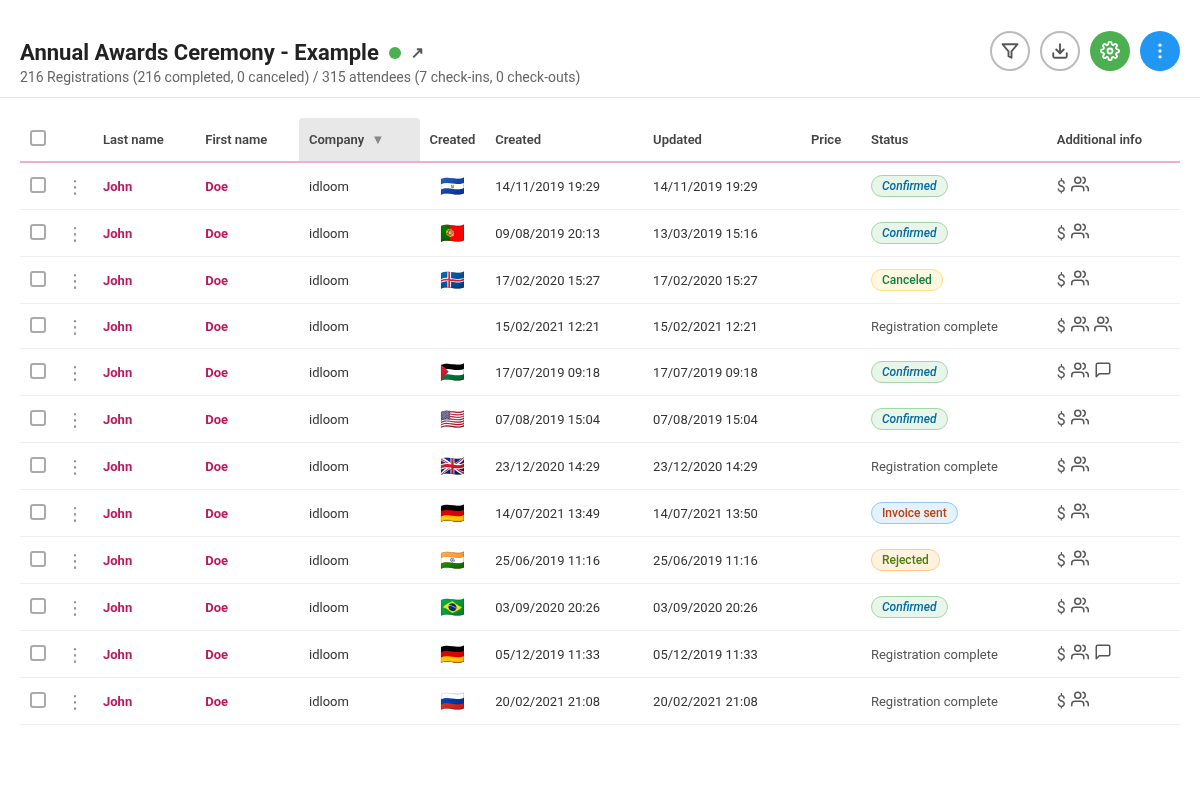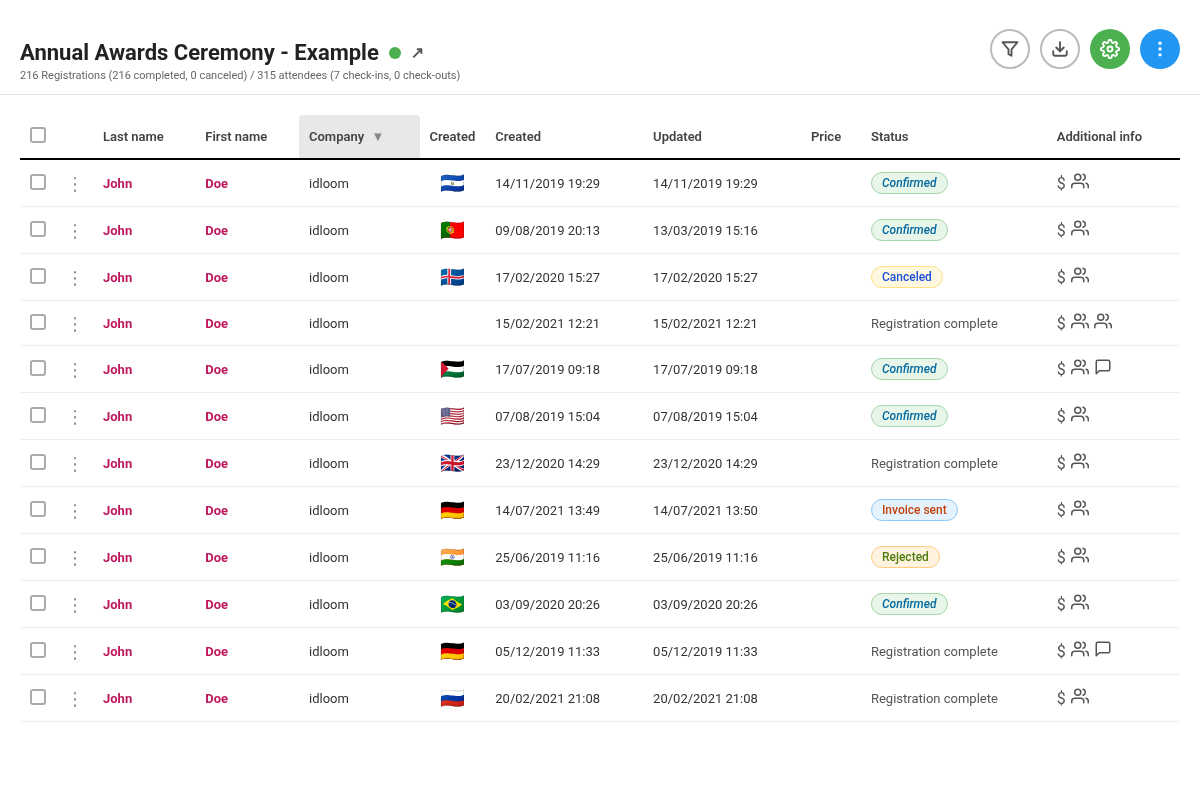--- a/index.html
+++ b/index.html
@@ -11,7 +11,7 @@
     .header-title { font-size: 22px; font-weight: 700; color: #222; display: flex; align-items: center; gap: 10px; margin-top: 24px; }
     .status-dot { width: 12px; height: 12px; border-radius: 50%; background: #4caf50; display: inline-block; }
     .external-link-icon { color: #555; cursor: pointer; font-size: 16px; }
-    .header-subtitle { font-size: 11px; color: #666; margin-top: 4px; }
+    .header-subtitle { font-size: 14px; color: #666; margin-top: 4px; }
     .header-actions { display: flex; align-items: center; gap: 10px; }
     .icon-btn { width: 40px; height: 40px; border-radius: 50%; border: none; cursor: pointer; display: flex; align-items: center; justify-content: center; font-size: 18px; }
     .icon-btn-outline { background: transparent; border: 2px solid #bbb; color: #555; }

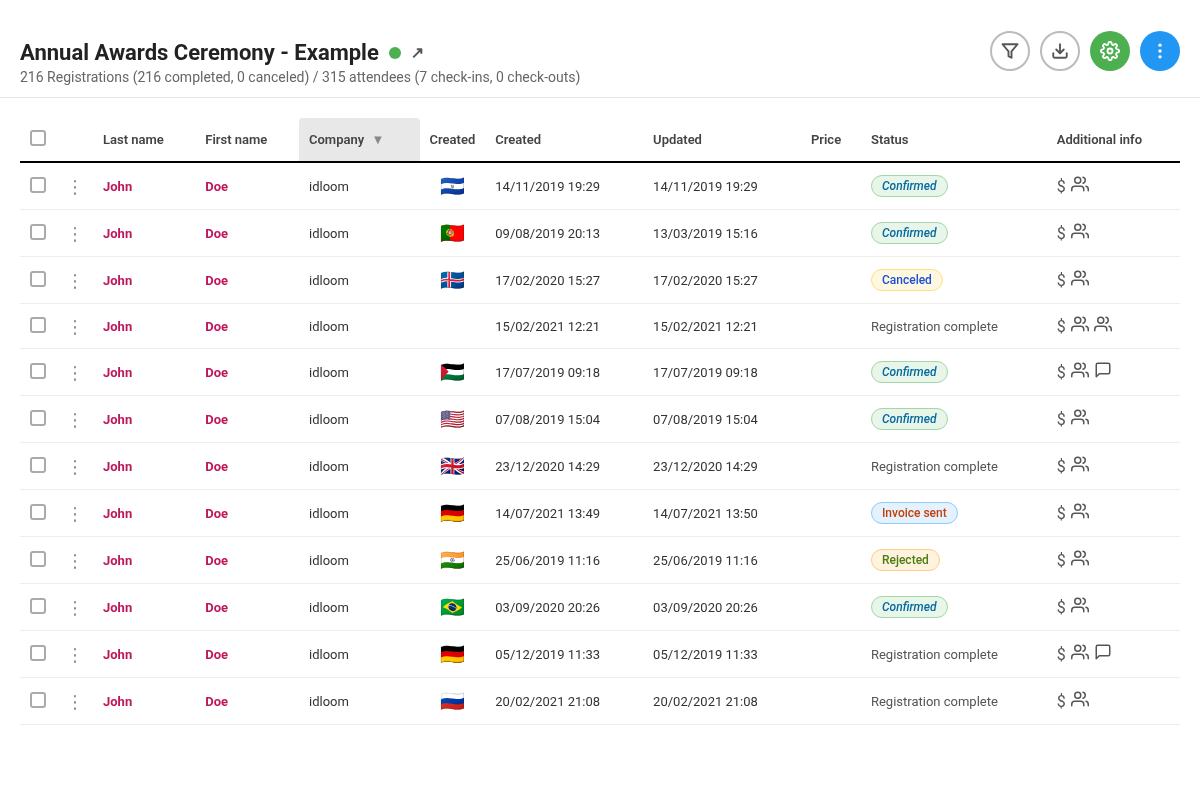--- a/index.html
+++ b/index.html
@@ -21,7 +21,7 @@
     
     .table-container { padding: 20px; }
     table { width: 100%; border-collapse: collapse; }
-    thead th { padding: 12px 10px; text-align: left; font-weight: 600; color: #444; border-bottom: 2px solid #000000; font-size: 13px; background: #fff; }
+    thead th { padding: 12px 10px; text-align: left; font-weight: 600; color: #444; border-bottom: 2px solid #f9a8d4; font-size: 13px; background: #fff; }
     thead th.sorted { background: #e8e8e8; border-radius: 4px 4px 0 0; }
     thead th .sort-arrow { margin-left: 4px; color: #888; }
     tbody tr { border-bottom: 1px solid #eee; }

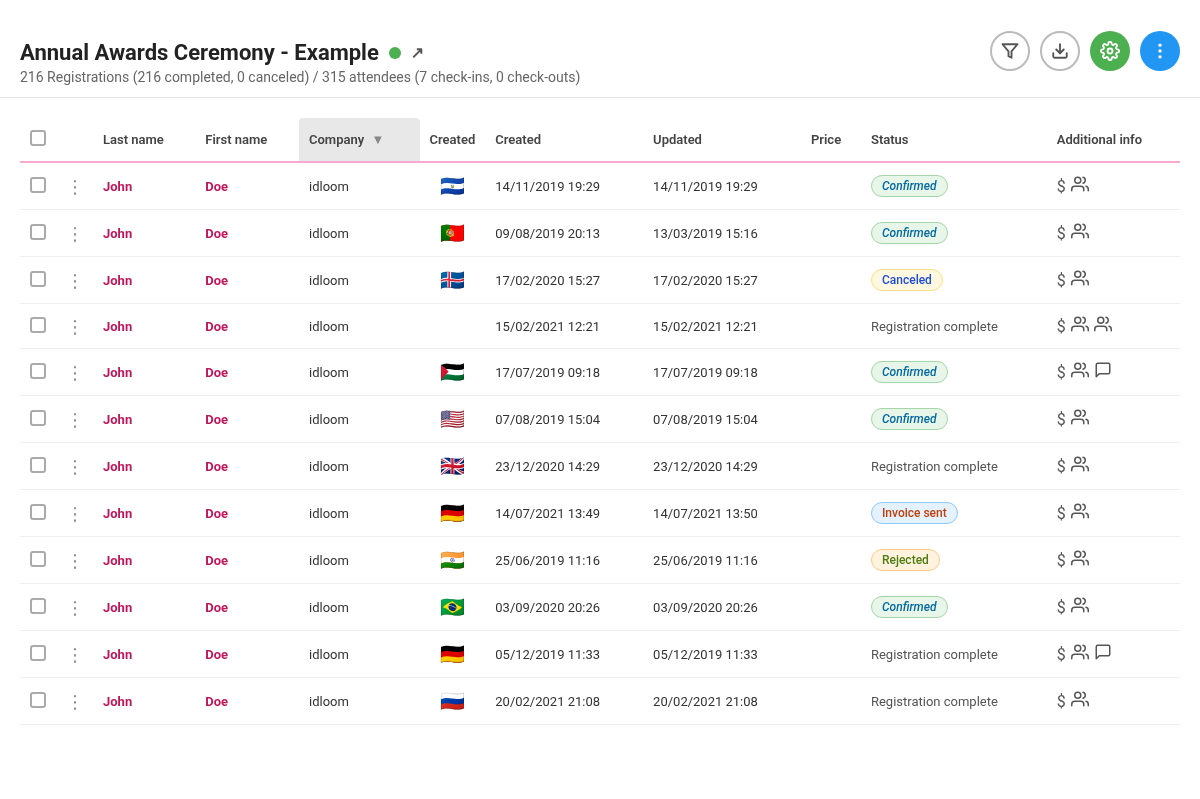--- a/index.html
+++ b/index.html
@@ -38,7 +38,7 @@
     
     .badge { display: inline-block; padding: 3px 10px; border-radius: 12px; font-size: 12px; font-weight: 500; }
     .badge-confirmed { background: #e8f5e9; color: #0369a1; border: 1px solid #a5d6a7; font-style: italic; }
-    .badge-canceled { background: #fff8e1; color: #1d4ed8; border: 1px solid #ffe082; }
+    .badge-canceled { background: #fff8e1; color: #15803d; border: 1px solid #ffe082; }
     .badge-rejected { background: #fff3e0; color: #4d7c0f; border: 1px solid #ffcc80; }
     .badge-invoice { background: #e3f2fd; color: #c2410c; border: 1px solid #90caf9; }
     .reg-complete { color: #555; font-size: 13px; }

